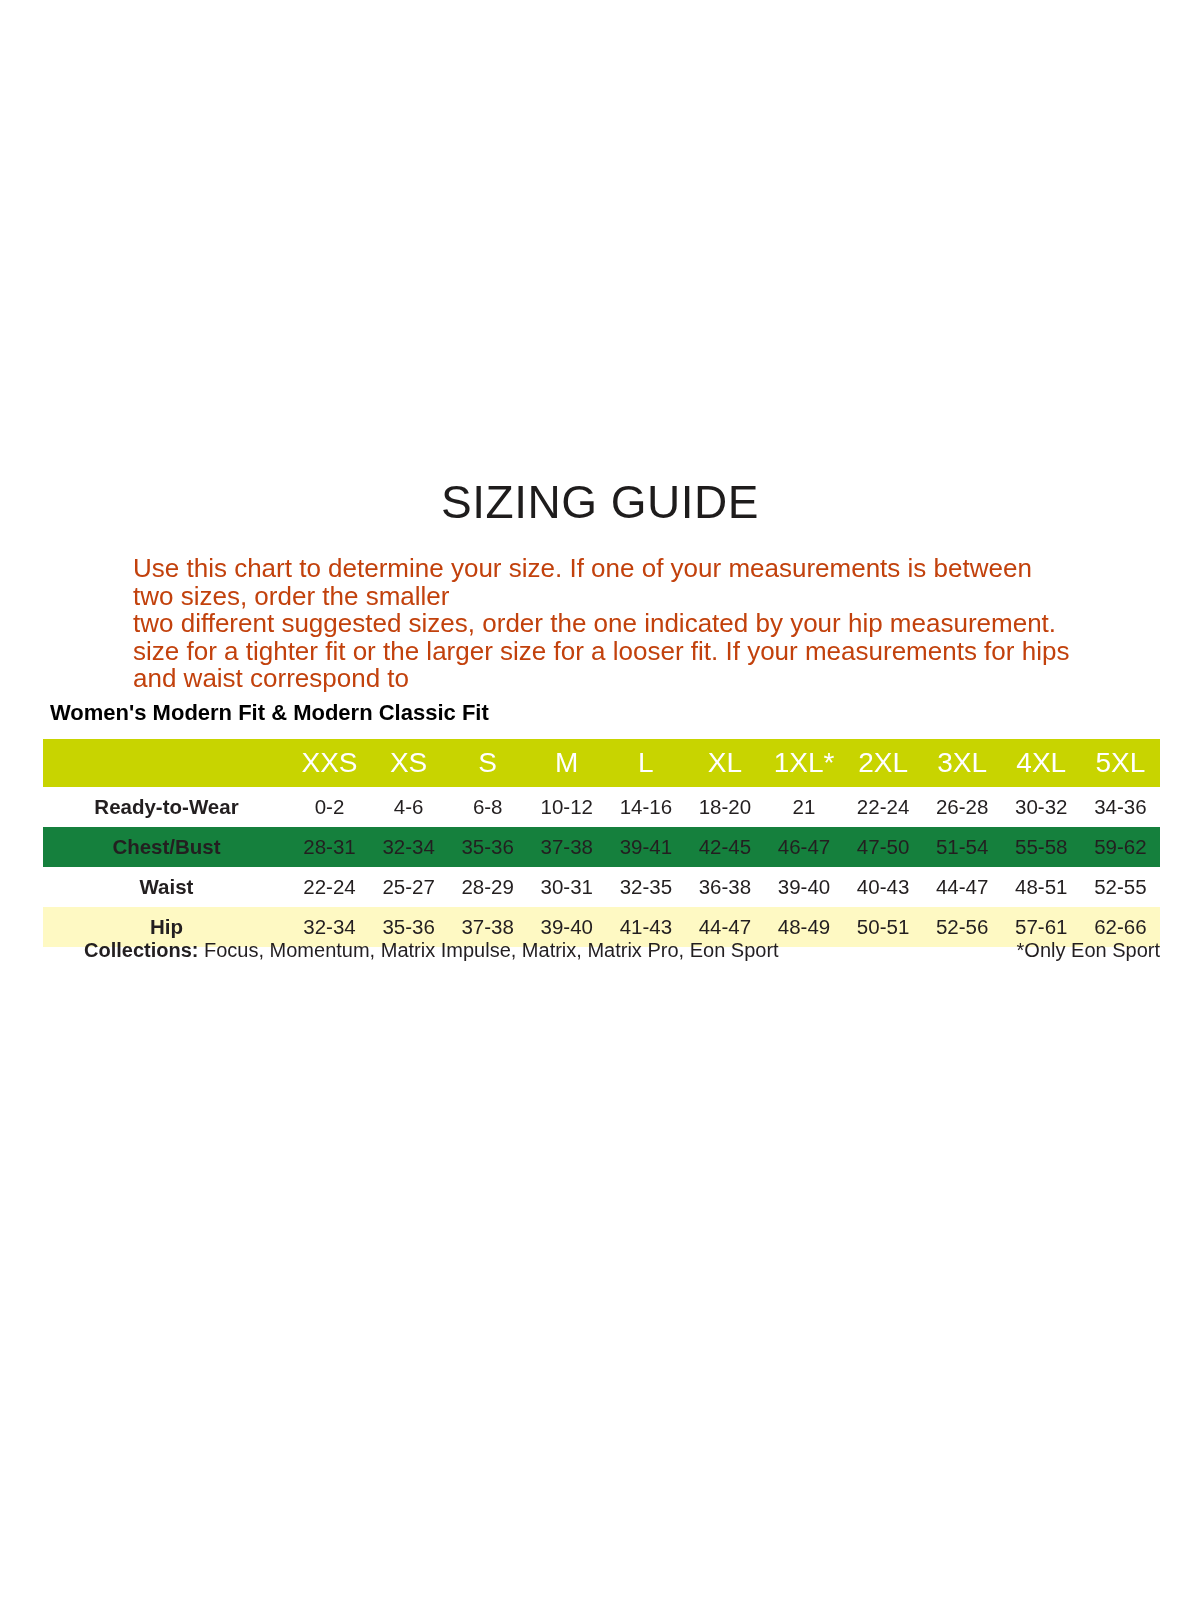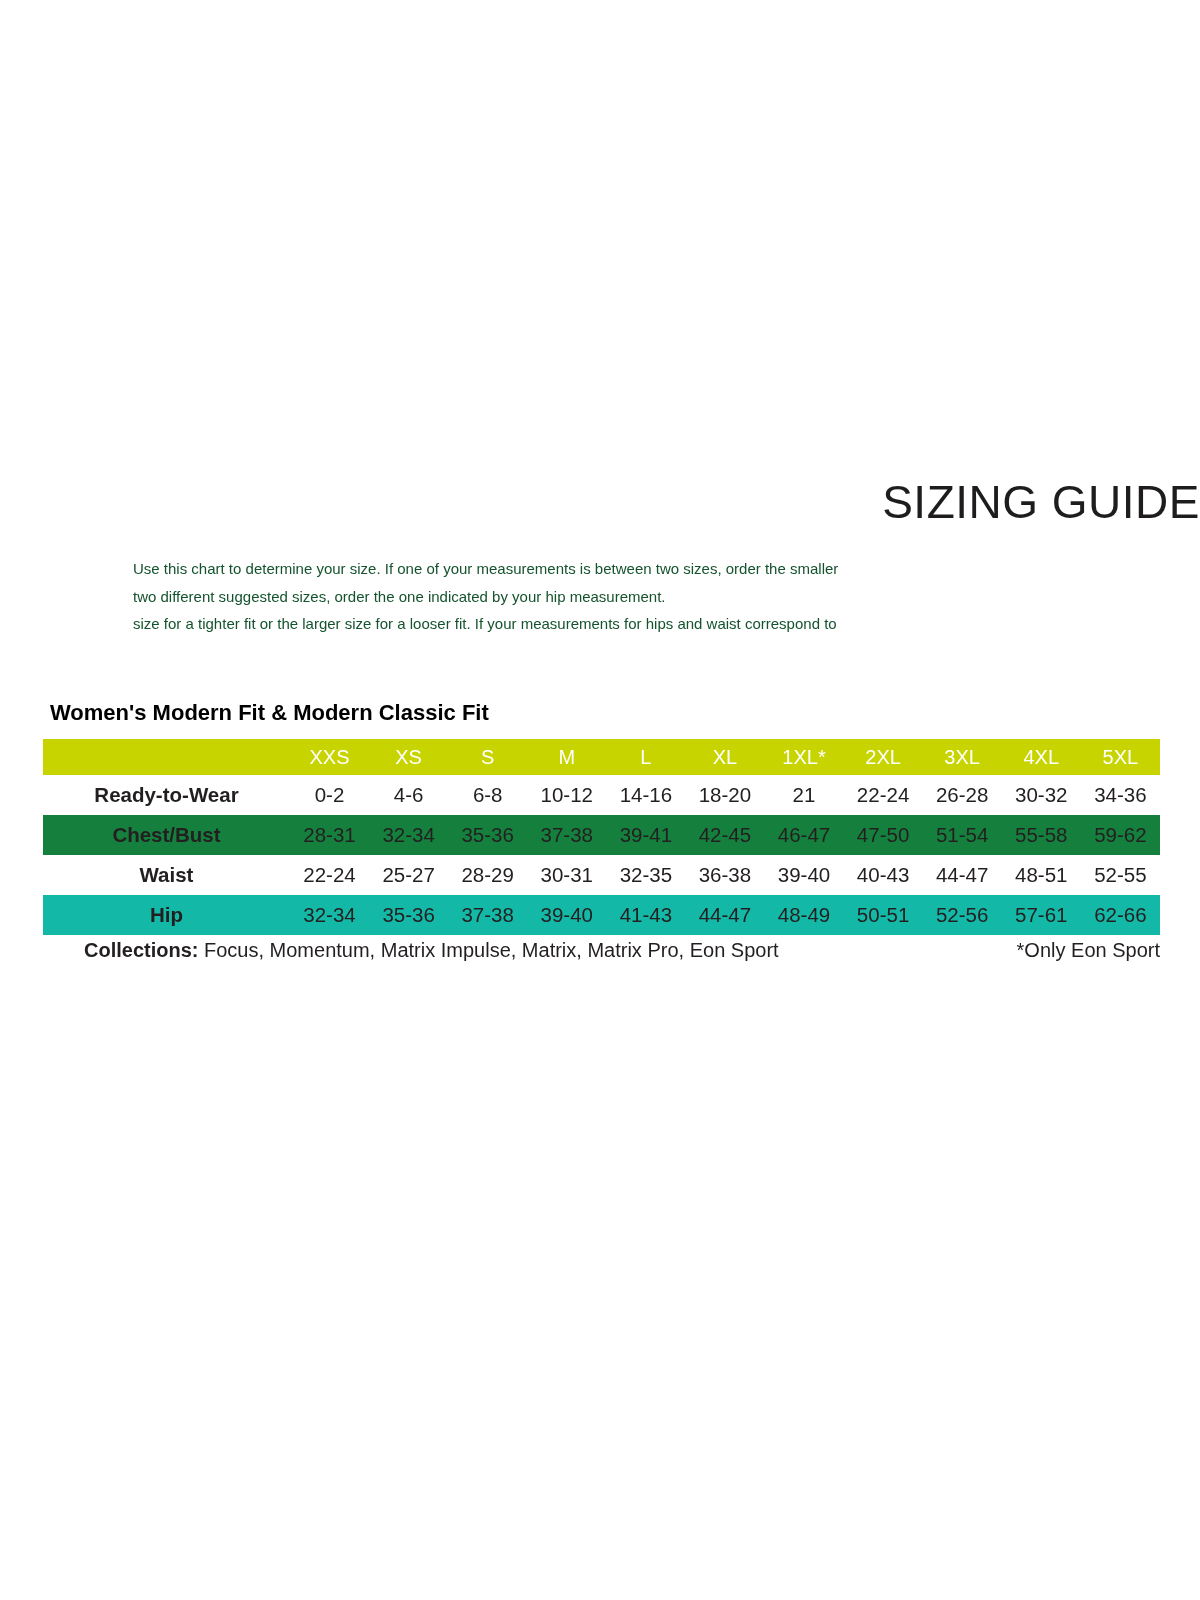--- a/index.html
+++ b/index.html
@@ -13,7 +13,7 @@
   .page-title {
     position: absolute;
     top: 479px; left: 0; width: 1200px;
-    text-align: right;
+    text-align: center;
     font-size: 46px;
     font-weight: 400;
     line-height: 1;

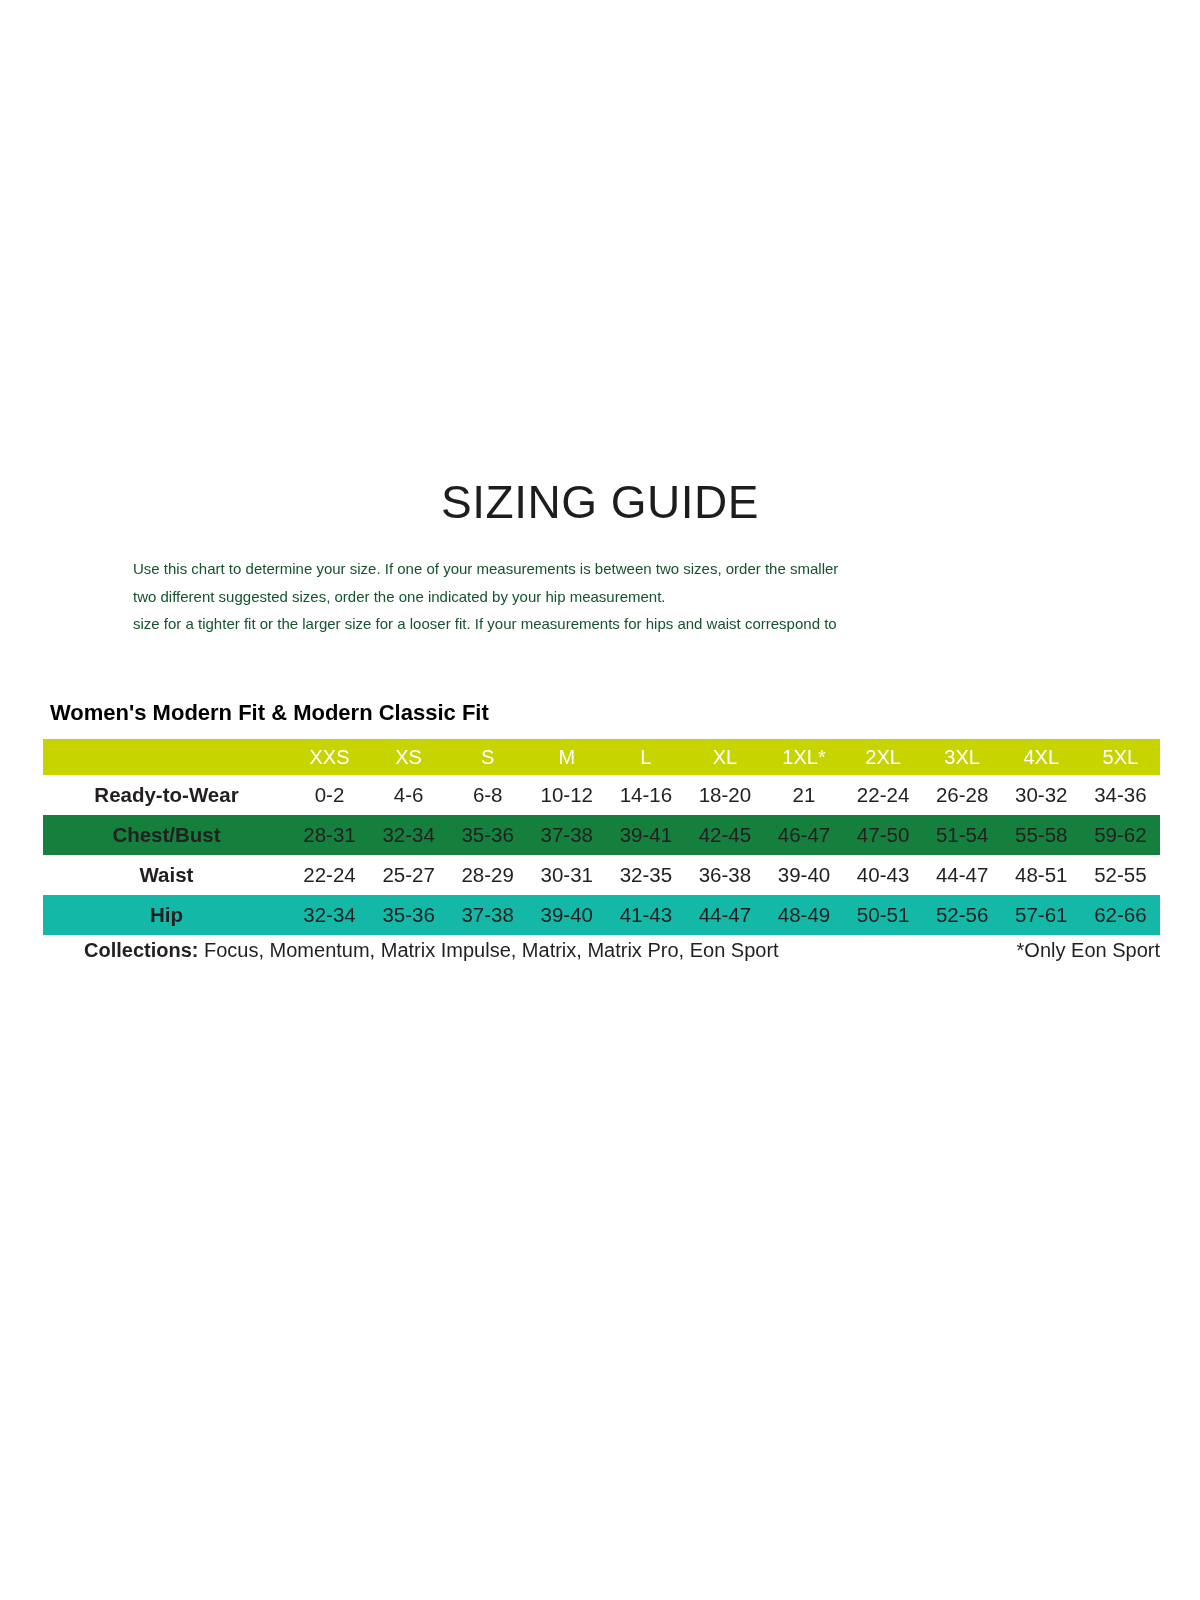--- a/index.html
+++ b/index.html
@@ -23,9 +23,9 @@
   .intro {
     position: absolute;
     left: 133px; top: 555px; width: 940px;
-    font-size: 15px;
+    font-size: 26px;
     line-height: 27.6px;
-    color: #14532d;
+    color: #c2410c;
   }
   .section-title {
     position: absolute;

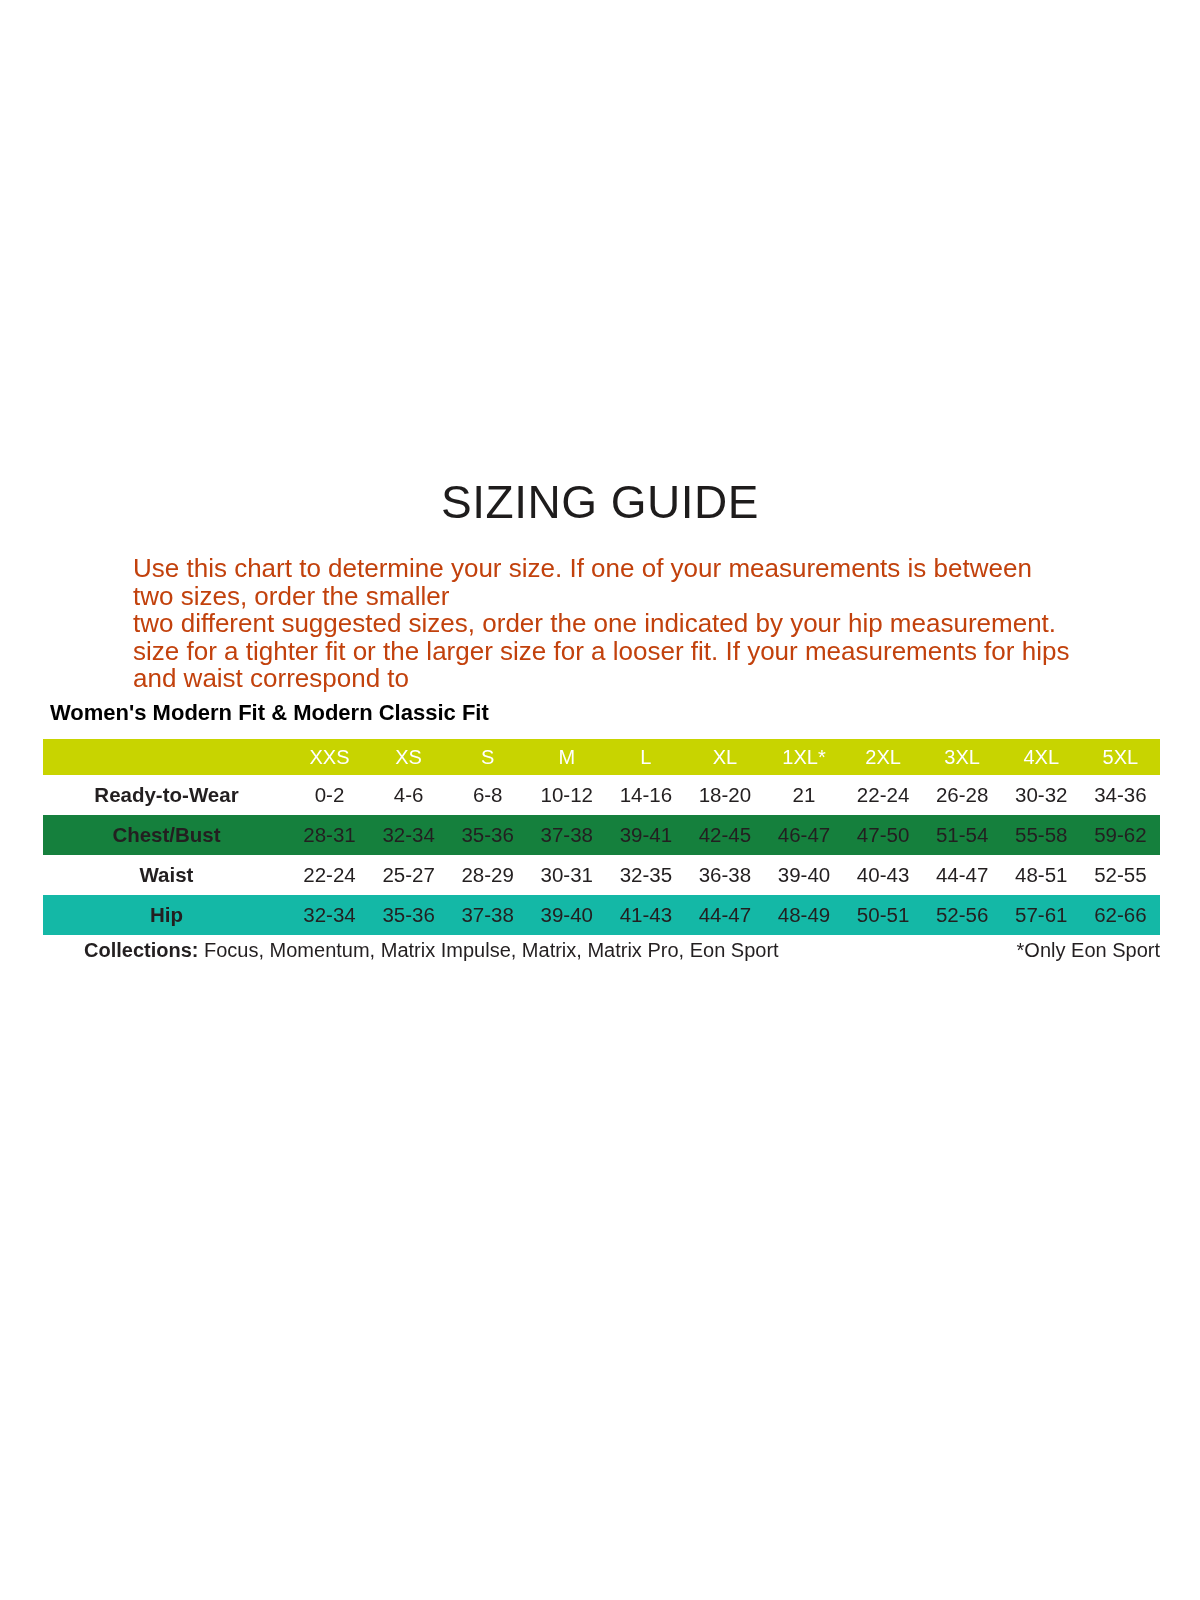--- a/index.html
+++ b/index.html
@@ -45,9 +45,9 @@
   }
   table.sizing col.label-col { width: 247px; }
   table.sizing thead th {
-    height: 36px;
+    height: 48px;
     color: #ffffff;
-    font-size: 20px;
+    font-size: 28px;
     font-weight: normal;
     text-align: center;
     vertical-align: middle;

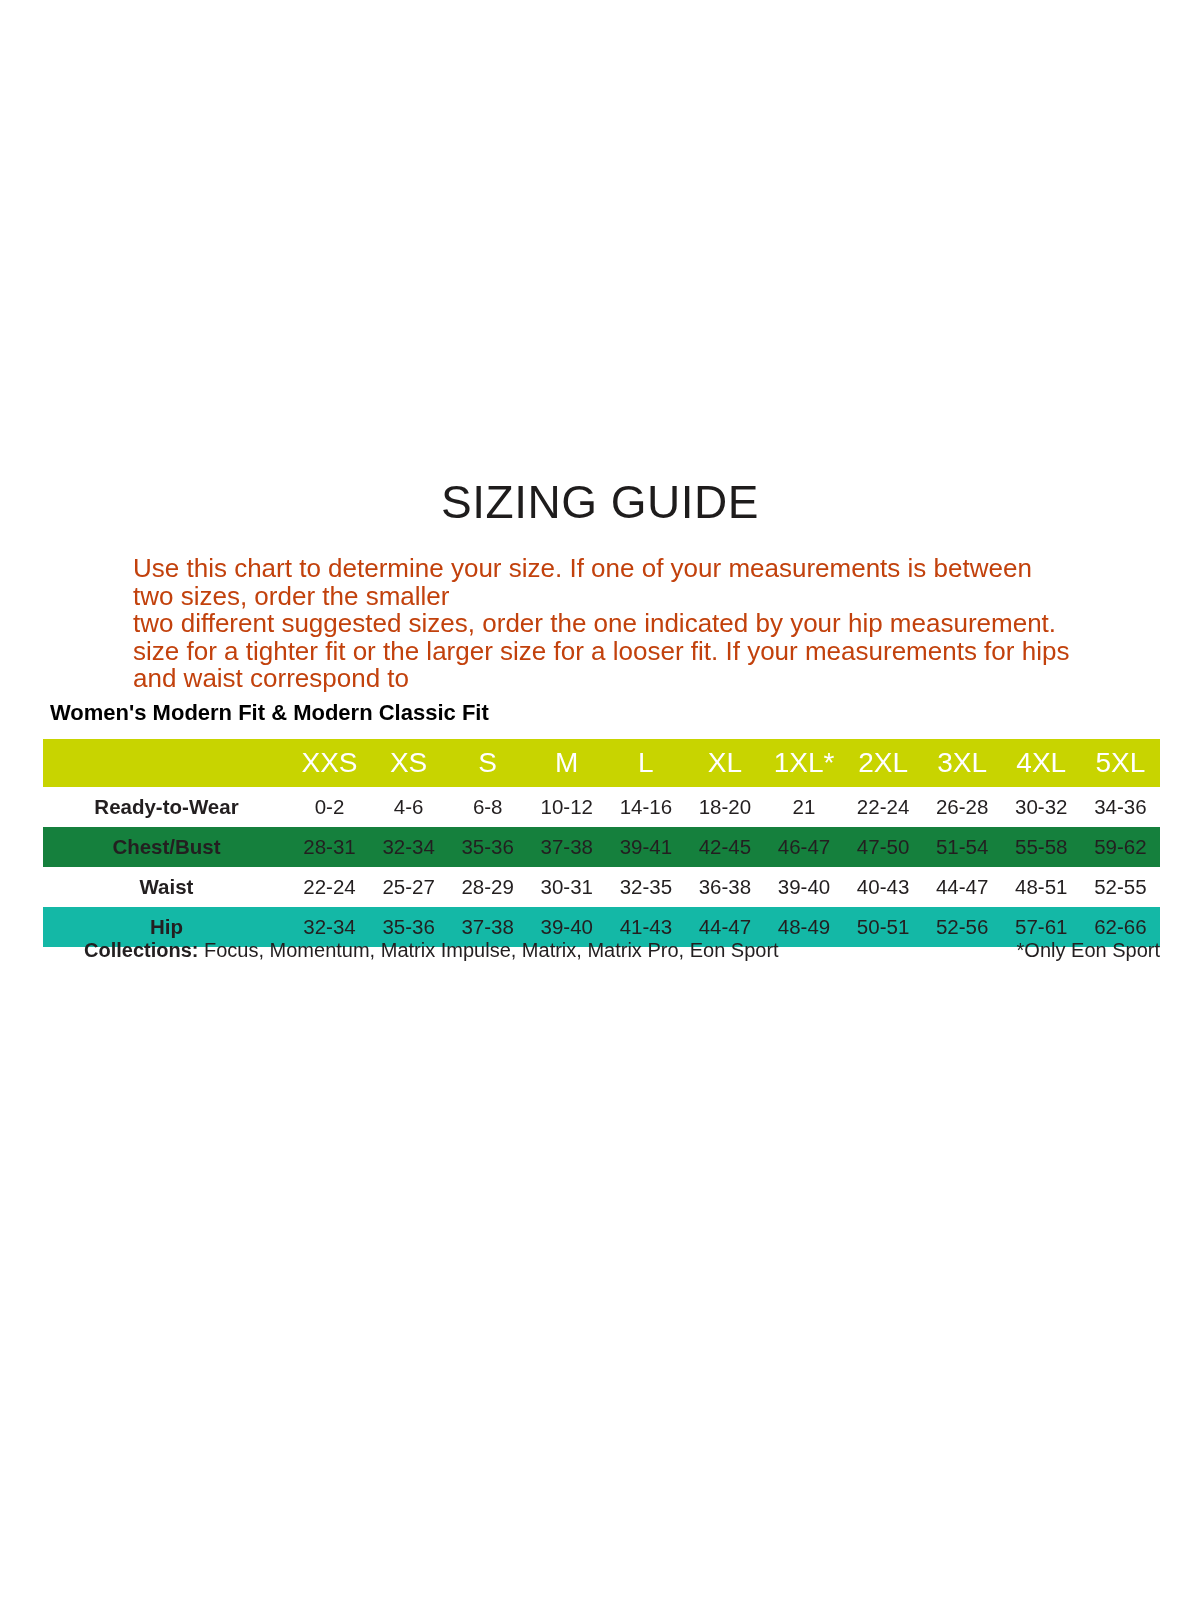--- a/index.html
+++ b/index.html
@@ -161,7 +161,7 @@
         <td>48-51</td>
         <td>52-55</td>
       </tr>
-      <tr class="stripe" style="background: #14b8a6; margin-top: 16px;">
+      <tr class="stripe" style="background: #fef9c3; margin-top: 16px;">
         <th class="row-label">Hip</th>
         <td>32-34</td>
         <td>35-36</td>

